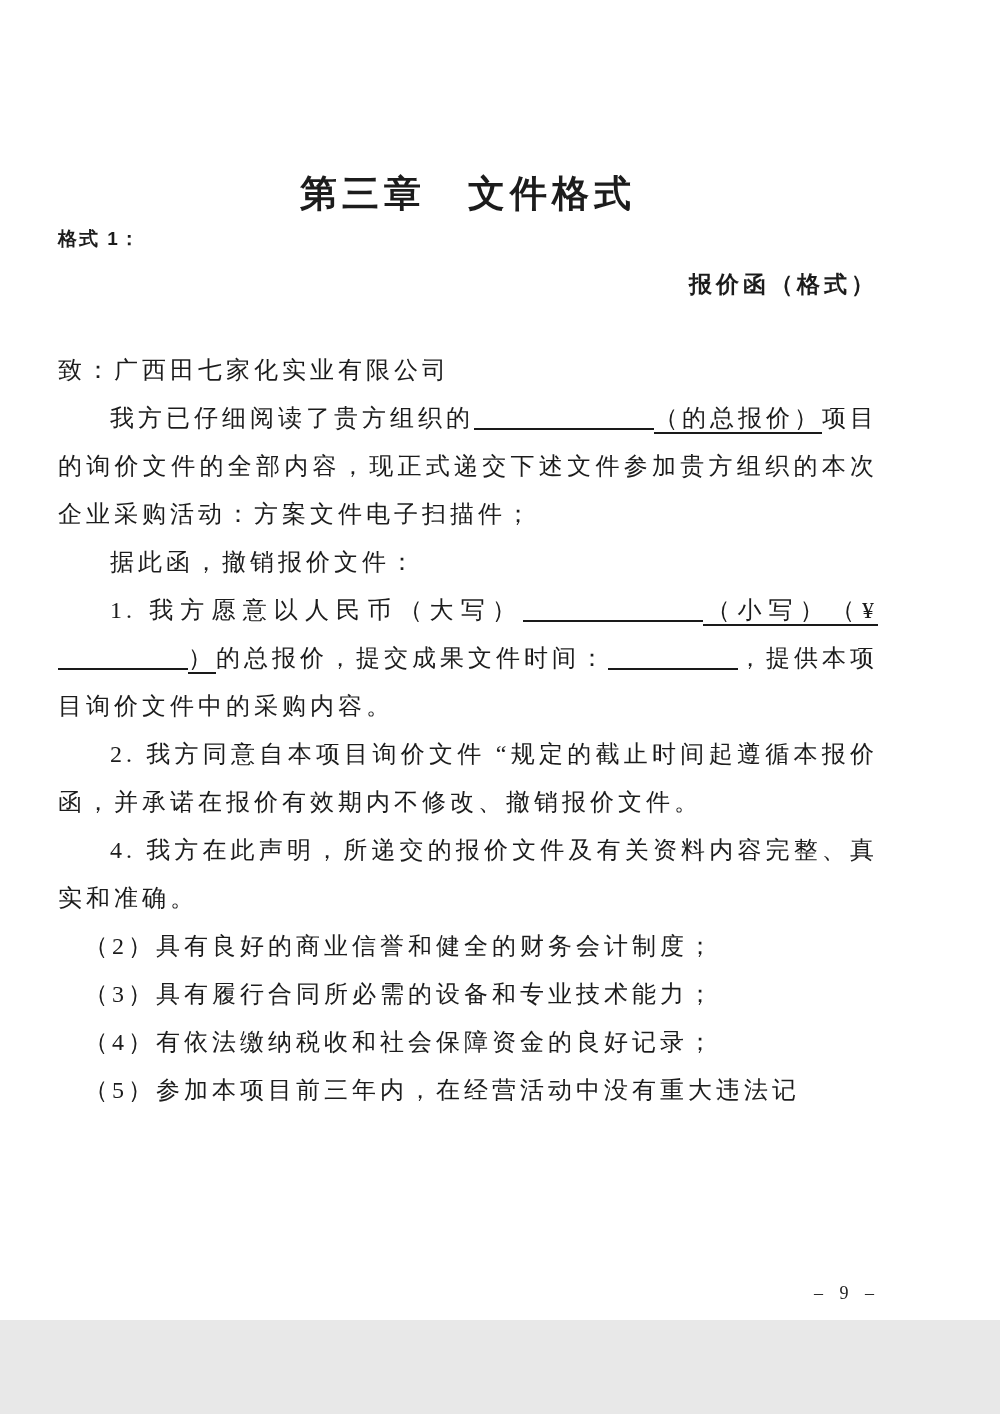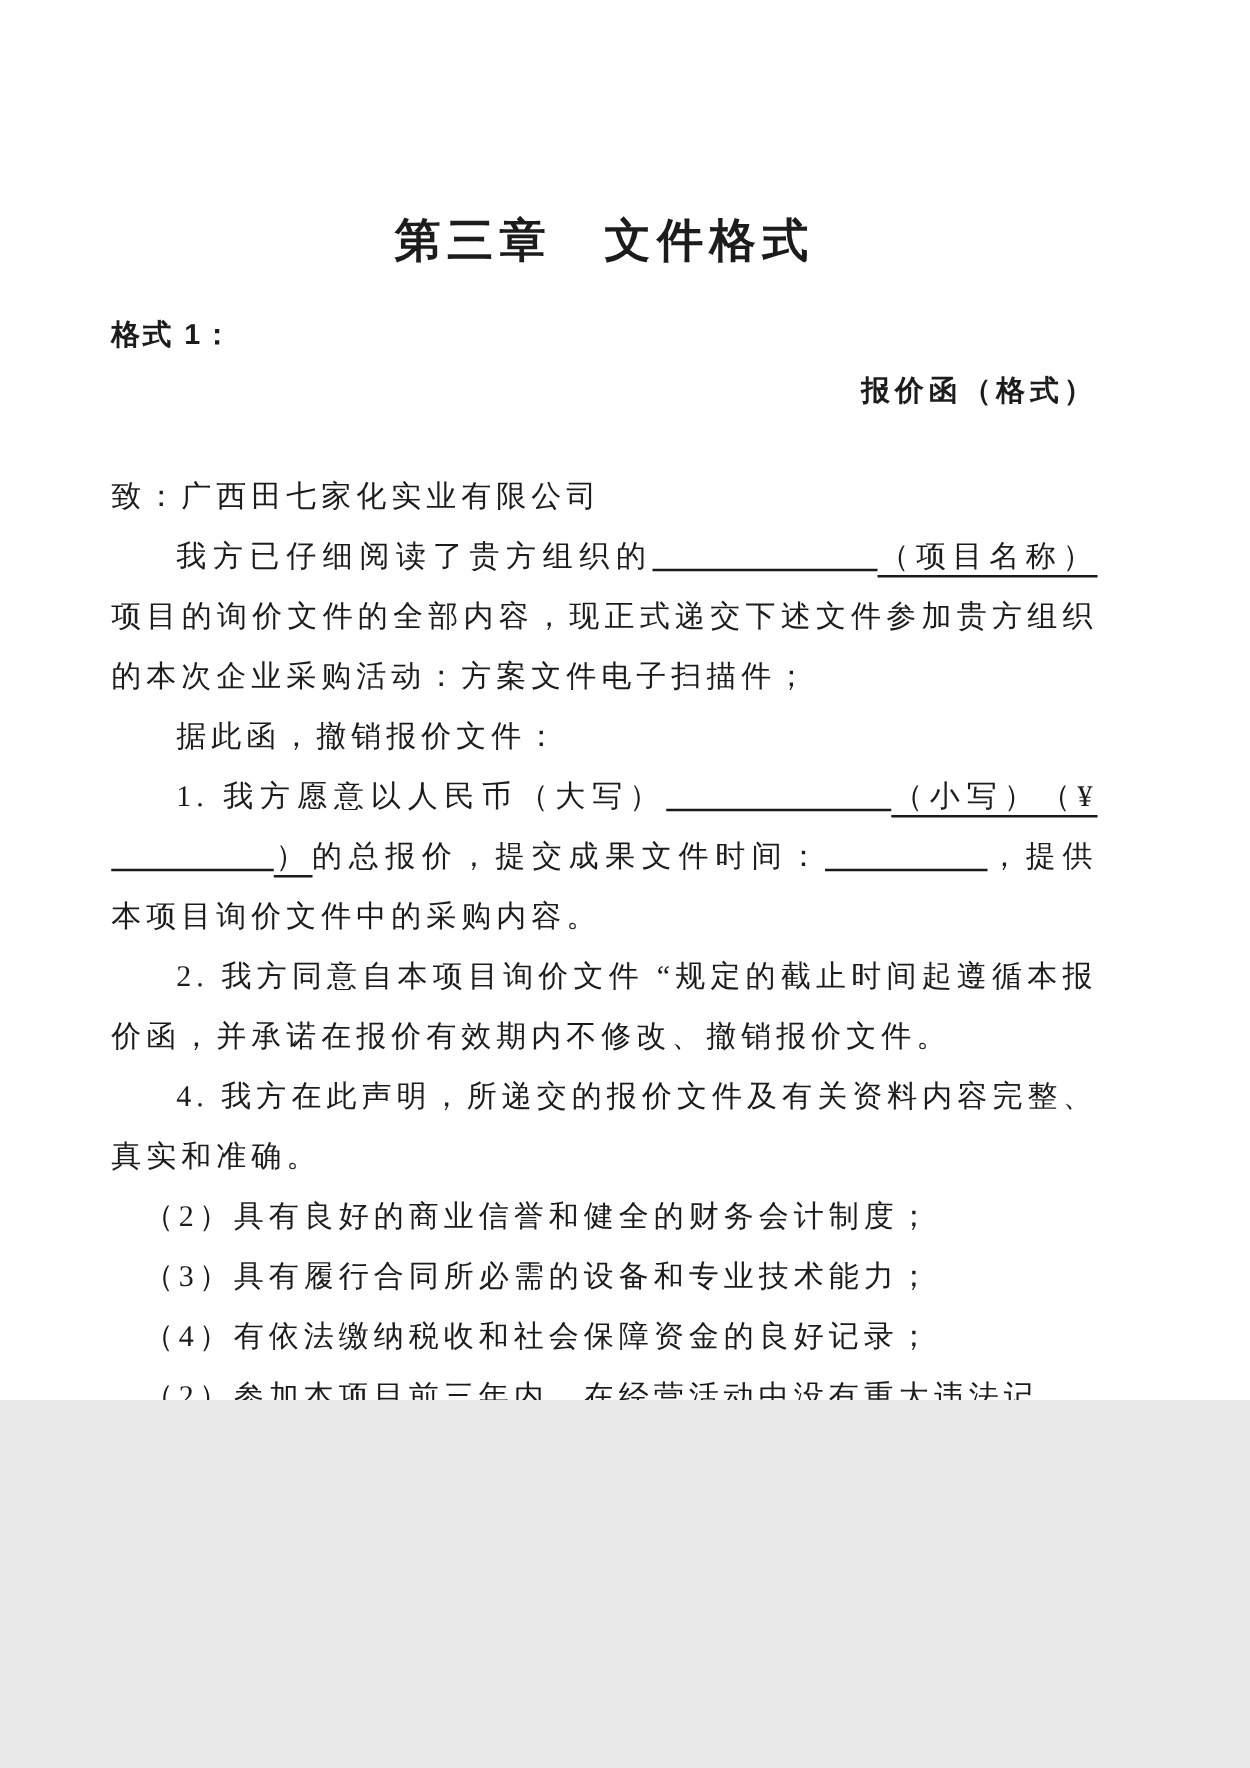--- a/index.html
+++ b/index.html
@@ -6,11 +6,11 @@
   .page {
     position: relative;
     width: 1000px;
-    height: 1120px;
+    height: 1320px;
     margin: 0 auto;
     background: #ffffff;
     box-sizing: border-box;
-    padding: 168px 122px 0 89px;
+    padding: 168px 122px 0 58px;
     font-family: "Liberation Serif", "DejaVu Serif", serif;
     color: #1c1c1c;
     overflow: hidden;

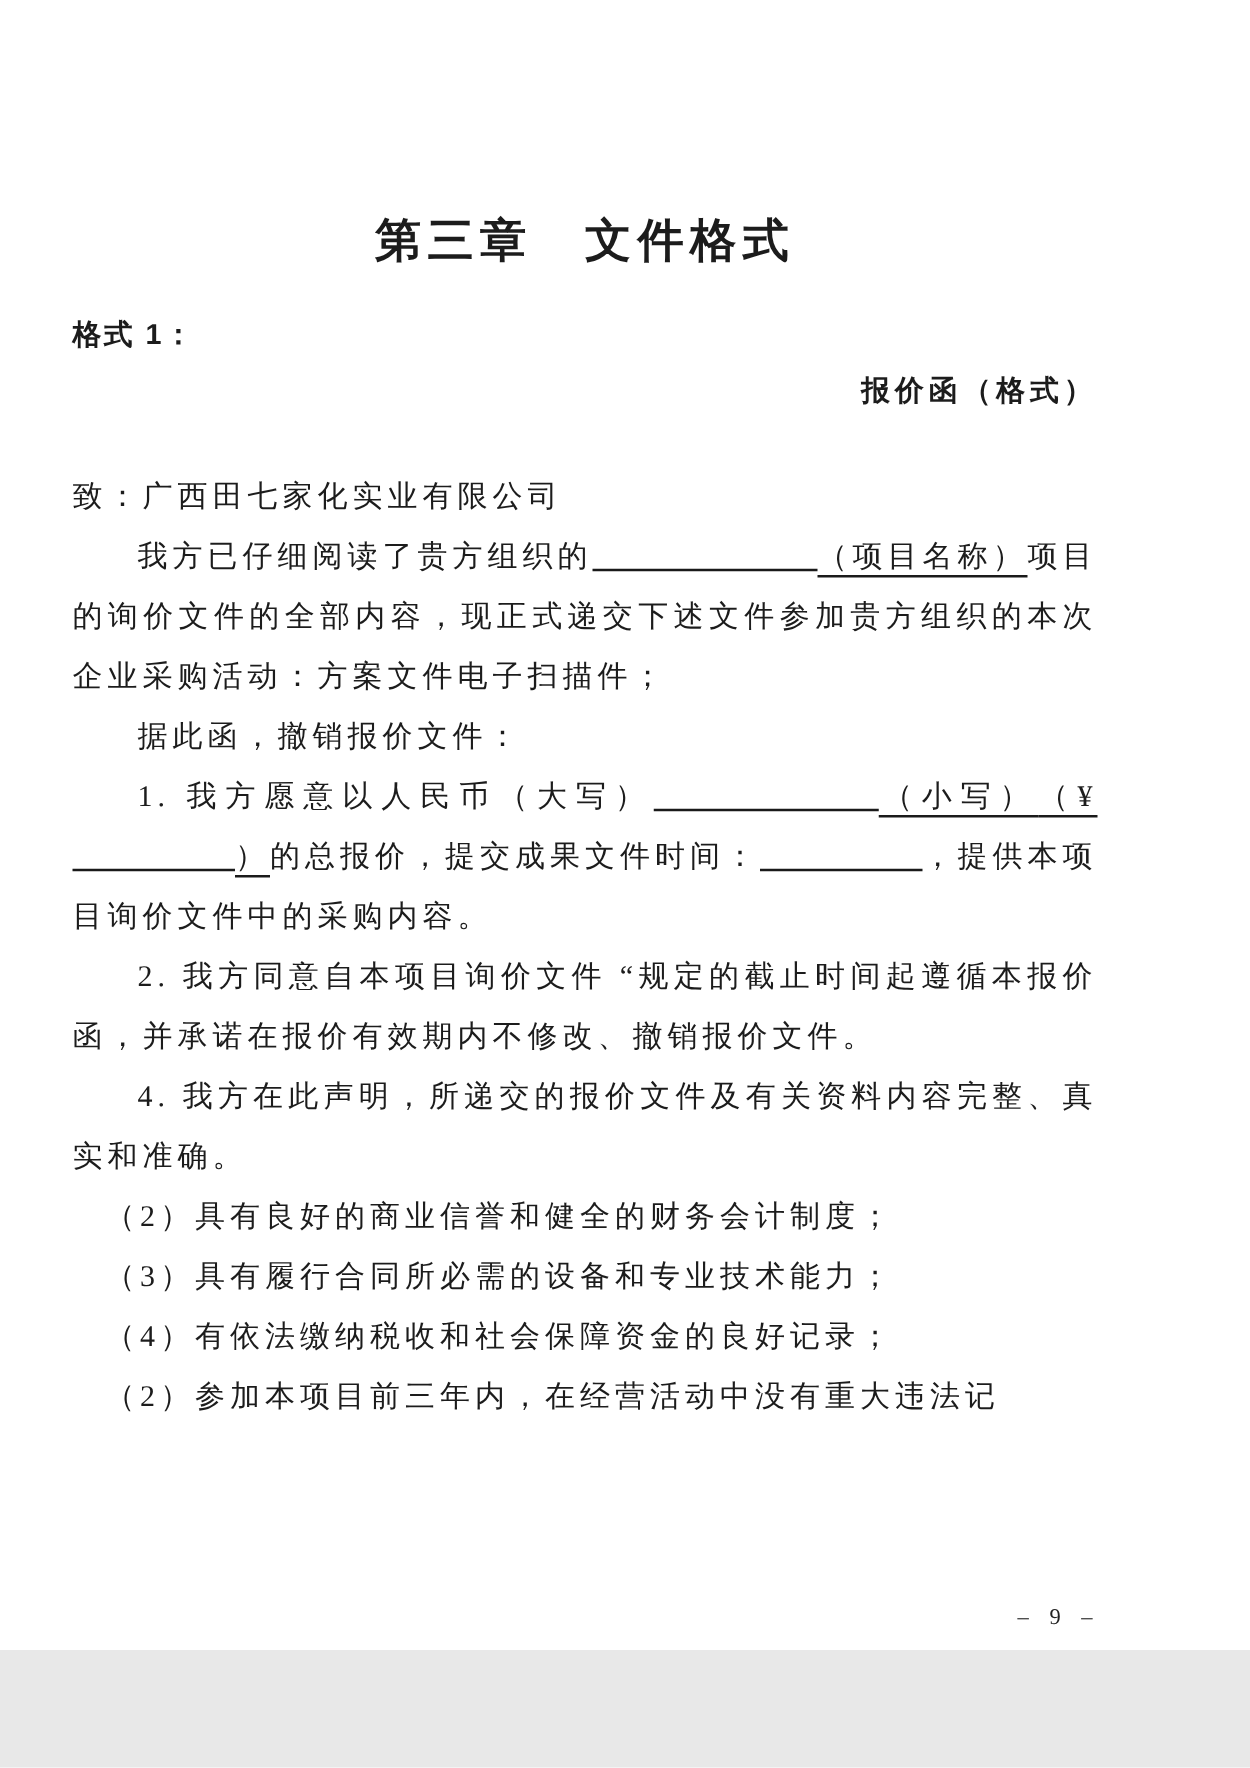--- a/index.html
+++ b/index.html
@@ -25,8 +25,8 @@
     font-family: "Liberation Serif", "DejaVu Serif", serif;
   }
   .format-label {
-    margin-top: 30px;
-    font-size: 23px;
+    margin-top: 2px;
+    font-size: 19px;
     font-weight: bold;
     line-height: 34px;
     letter-spacing: 2px;

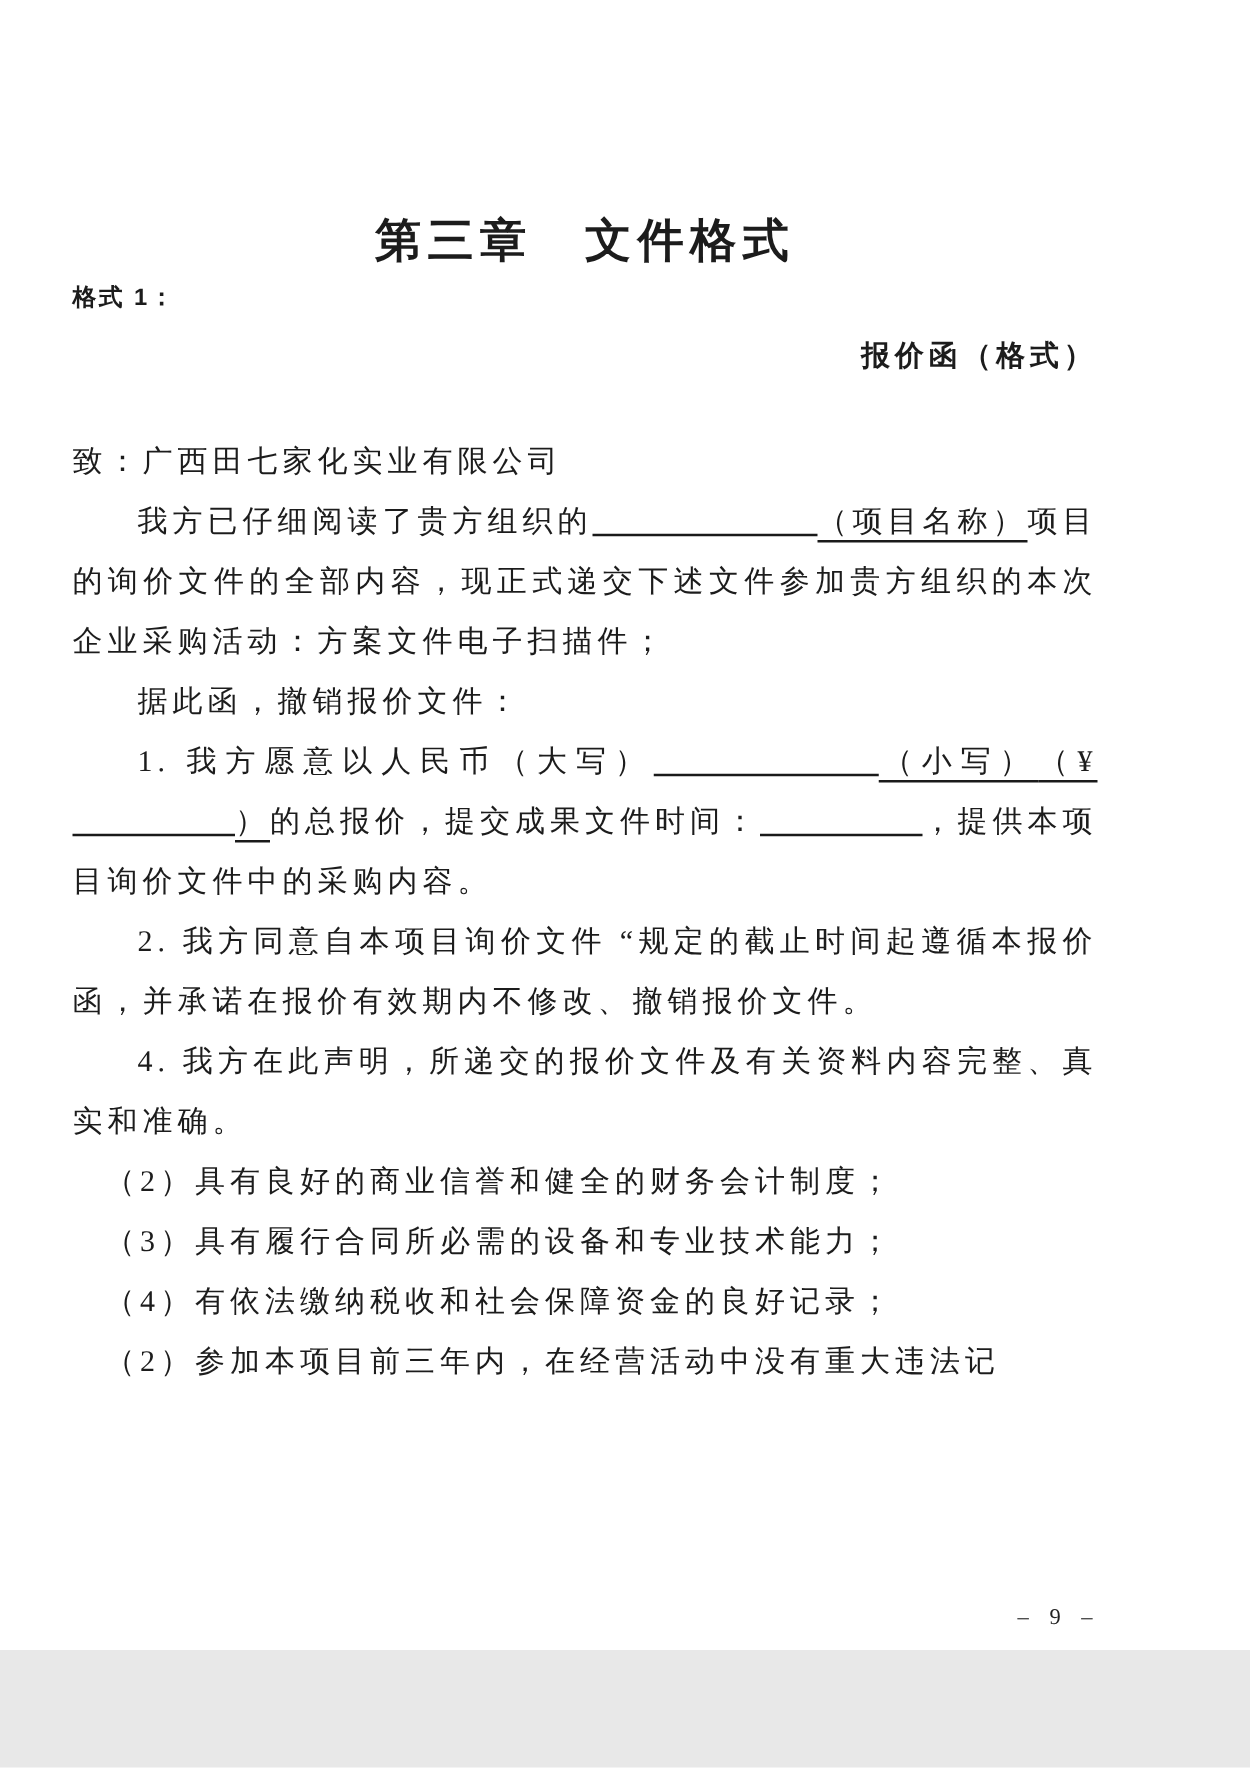--- a/index.html
+++ b/index.html
@@ -90,7 +90,7 @@
 
     <p><span>致：广西田七家化实业有限公司</span></p>
 
-    <p class="ind2"><span>我方已仔细阅读了贵方组织的</span><span class="blank blank-project"></span><span class="u nw">（项目名称）</span><span>项目的询价文件的全部内容，现正式递交下述文件参加贵方组织的本次企业采购活动：方案文件电子扫描件；</span></p>
+    <p class="ind2"><span>我方已仔细阅读了贵方组织的</span><span class="blank blank-project"></span><span class="u nw">（的总报价）</span><span>项目的询价文件的全部内容，现正式递交下述文件参加贵方组织的本次企业采购活动：方案文件电子扫描件；</span></p>
 
     <p class="ind2"><span>据此函，撤销报价文件：</span></p>
 

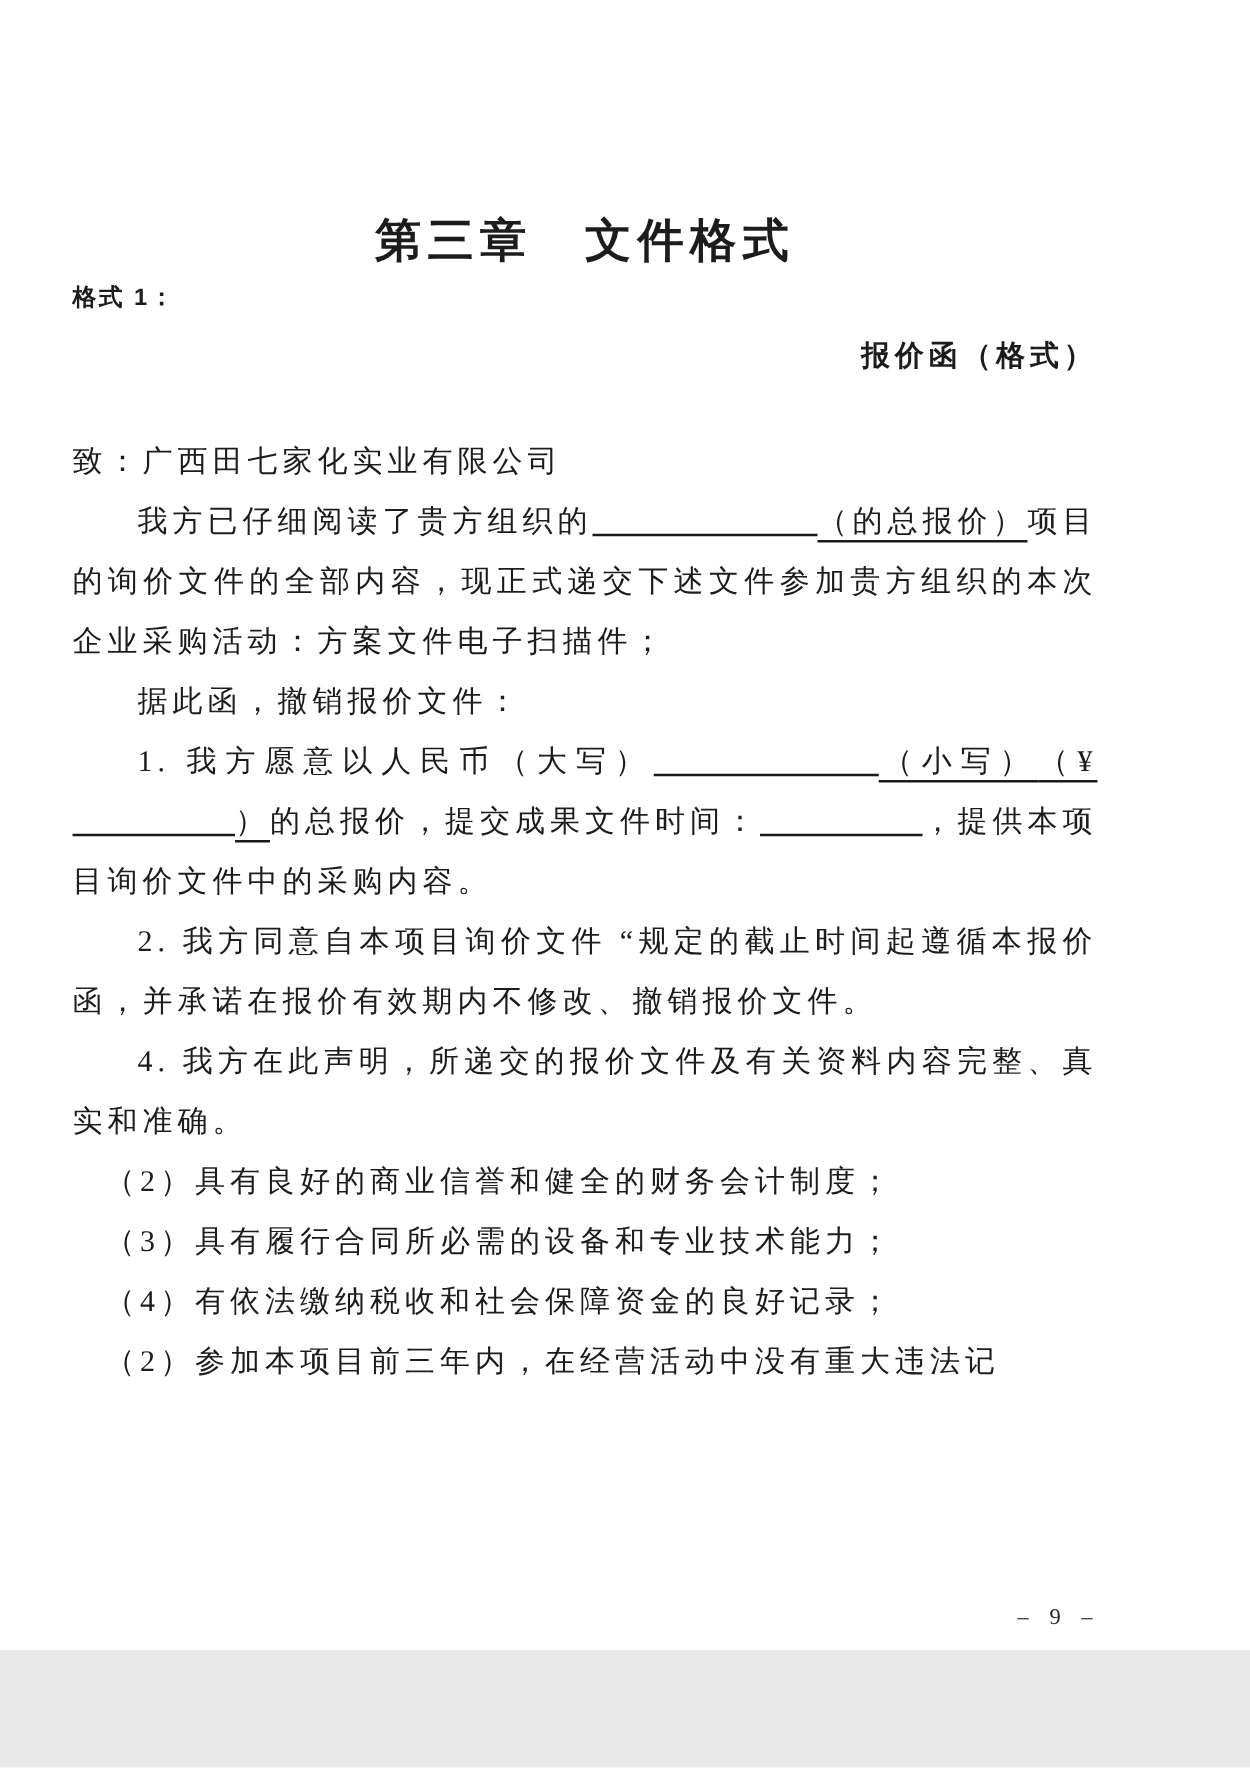--- a/index.html
+++ b/index.html
@@ -104,7 +104,7 @@
     <p class="ind1"><span>（2）具有良好的商业信誉和健全的财务会计制度；</span></p>
     <p class="ind1"><span>（3）具有履行合同所必需的设备和专业技术能力；</span></p>
     <p class="ind1"><span>（4）有依法缴纳税收和社会保障资金的良好记录；</span></p>
-    <p class="ind1"><span>（2）参加本项目前三年内，在经营活动中没有重大违法记</span></p>
+    <p class="ind1"><span>（5）参加本项目前三年内，在经营活动中没有重大违法记</span></p>
 
   </div>
 

